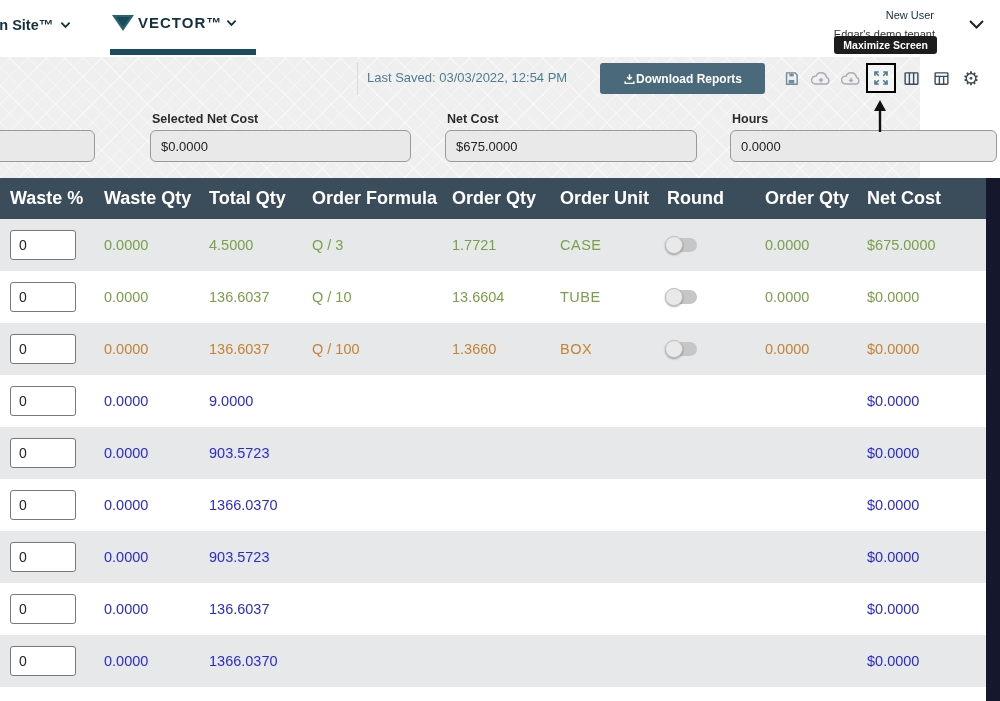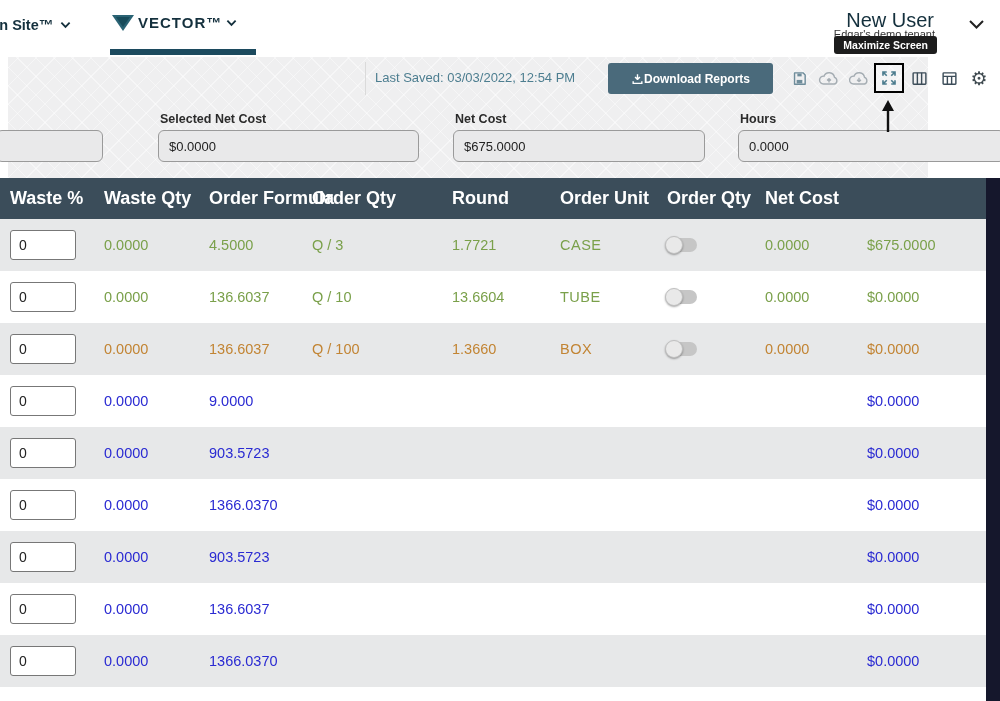--- a/index.html
+++ b/index.html
@@ -16,7 +16,7 @@
   .brand { position:absolute; left:112px; top:14px; display:flex; align-items:center; gap:4px;
     font-size:15px; font-weight:700; letter-spacing:1px; color:#14303d; cursor:pointer; }
   .brand-underline { position:absolute; left:110px; top:49px; width:146px; height:6px; background:#1c4a5e; }
-  .user-name { position:absolute; right:66px; top:9px; font-size:20px; font-weight:500; color:#14303d; cursor:pointer; }
+  .user-name { position:absolute; right:66px; top:9px; font-size:11px; font-weight:500; color:#14303d; cursor:pointer; }
   .user-chevron { position:absolute; right:15px; top:16px; cursor:pointer; }
   .tenant { position:absolute; right:65px; top:28px; font-size:11px; color:#333; white-space:nowrap; }
   .tooltip { position:absolute; right:63px; top:36px; background:#1d1d1d; color:#fff;

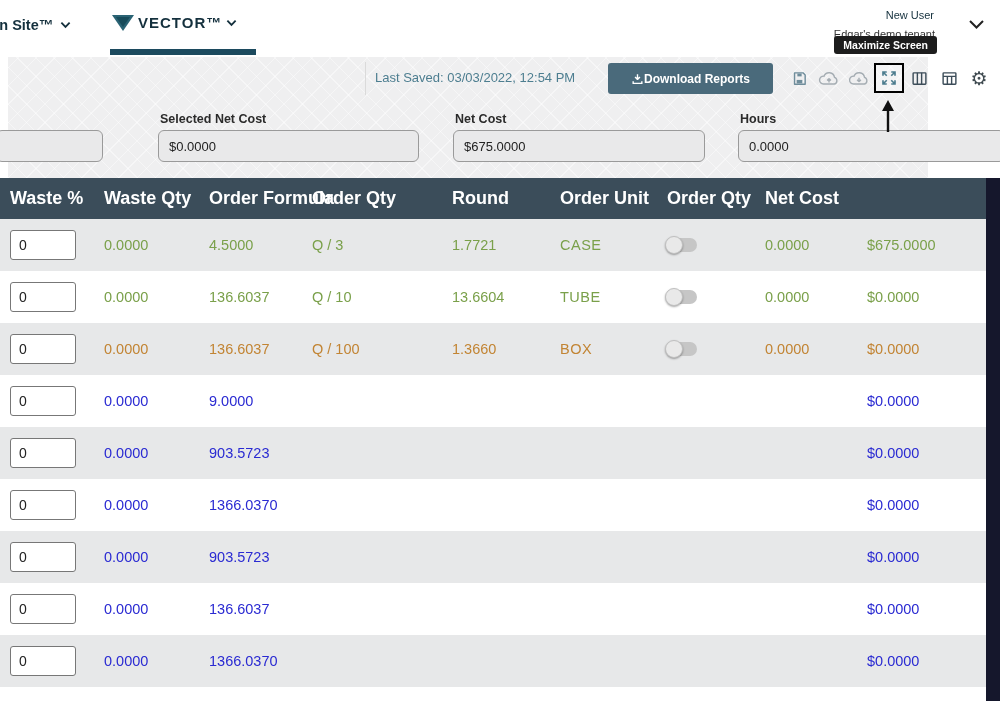--- a/index.html
+++ b/index.html
@@ -23,7 +23,7 @@
     font-size:10.5px; font-weight:700; padding:3px 9px; border-radius:3px; white-space:nowrap; z-index:8; }
 
   
-  .graybar { position:absolute; left:8px; top:57px; width:920px; height:121px; background:#efeff0;
+  .graybar { position:absolute; left:0; top:57px; width:920px; height:121px; background:#efeff0;
     background-image:
       repeating-linear-gradient(45deg, rgba(255,255,255,.45) 0 1px, transparent 1px 13px),
       repeating-linear-gradient(-45deg, rgba(255,255,255,.45) 0 1px, transparent 1px 13px);

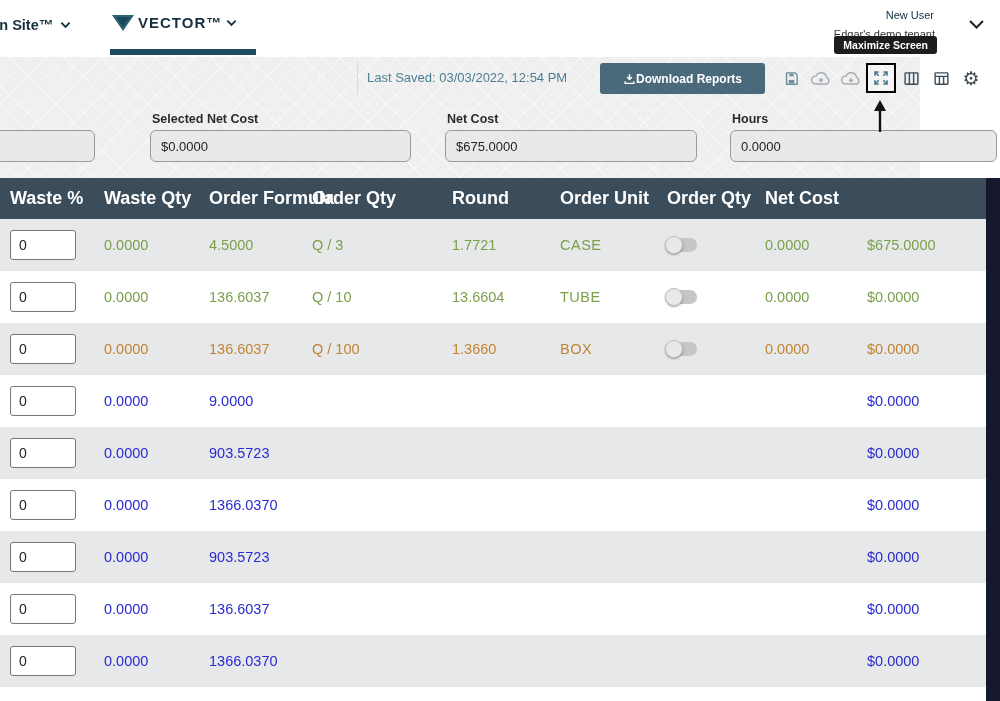--- a/index.html
+++ b/index.html
@@ -180,6 +180,7 @@
     <div class="grid thead">
       <div class="th">Waste %</div>
       <div class="th">Waste Qty</div>
+      <div class="th">Total Qty</div>
       <div class="th">Order Formula</div>
       <div class="th">Order Qty</div>
       <div class="th">Round</div>

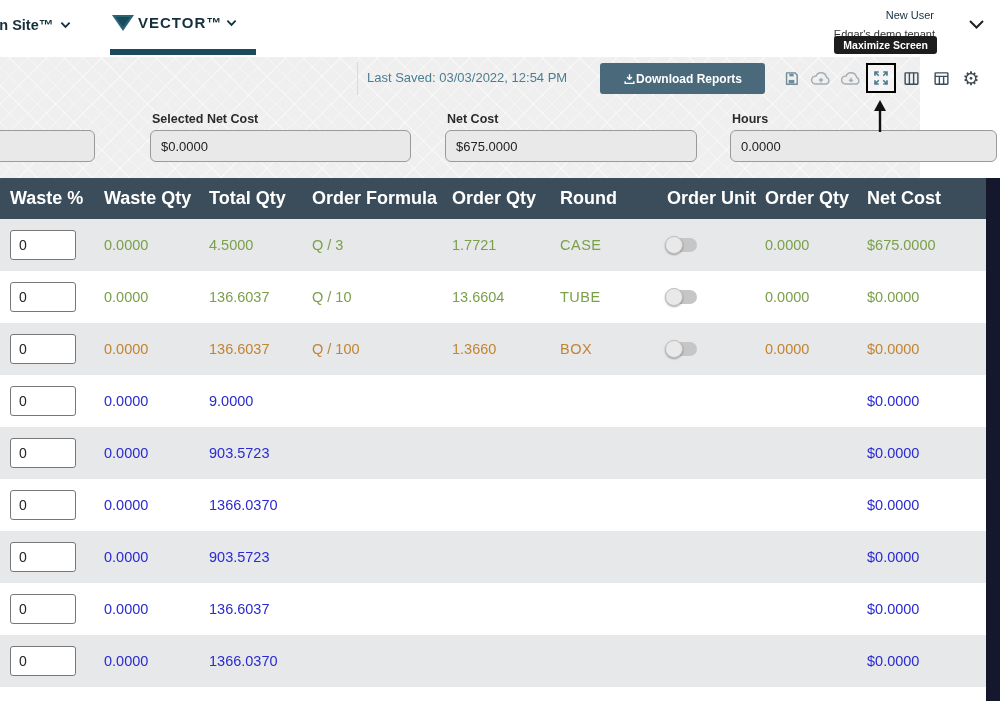--- a/index.html
+++ b/index.html
@@ -183,8 +183,8 @@
       <div class="th">Total Qty</div>
       <div class="th">Order Formula</div>
       <div class="th">Order Qty</div>
+      <div class="th">Order Unit</div>
       <div class="th">Round</div>
-      <div class="th">Order Unit</div>
       <div class="th">Order Qty</div>
       <div class="th">Net Cost</div>
     </div>

